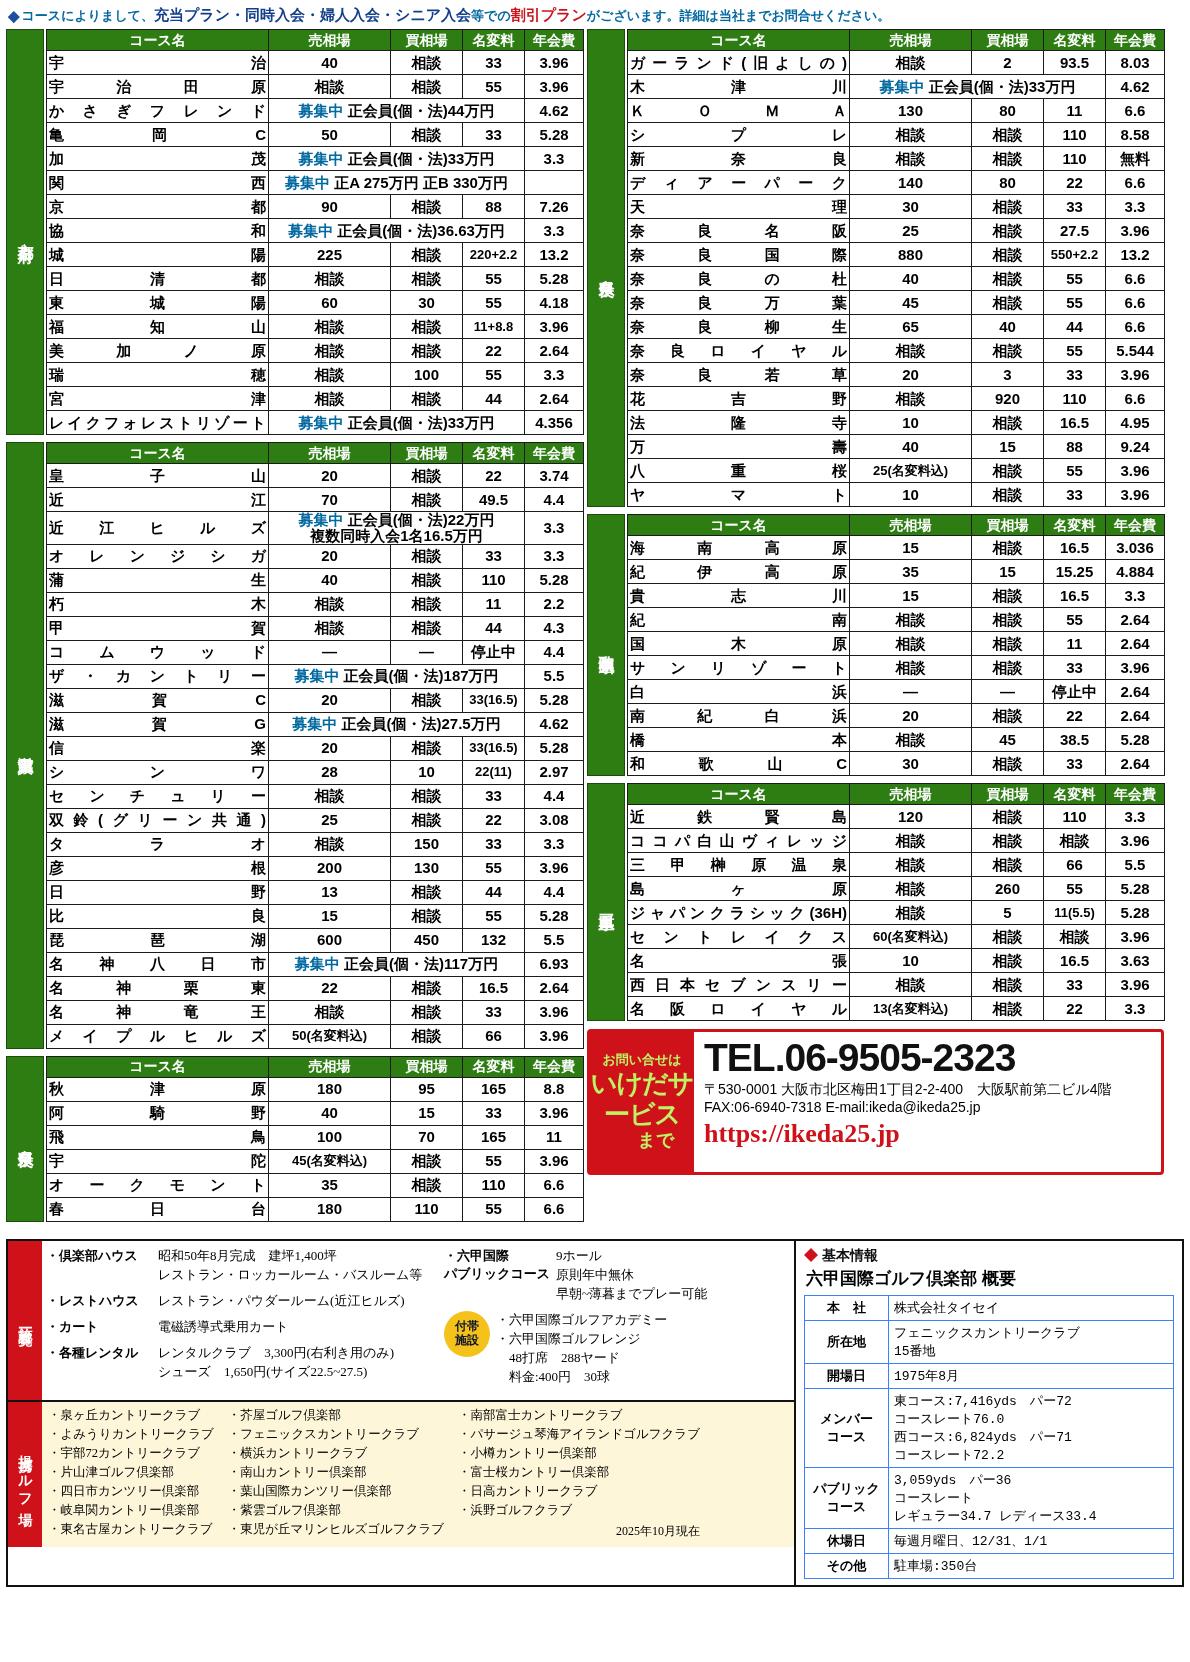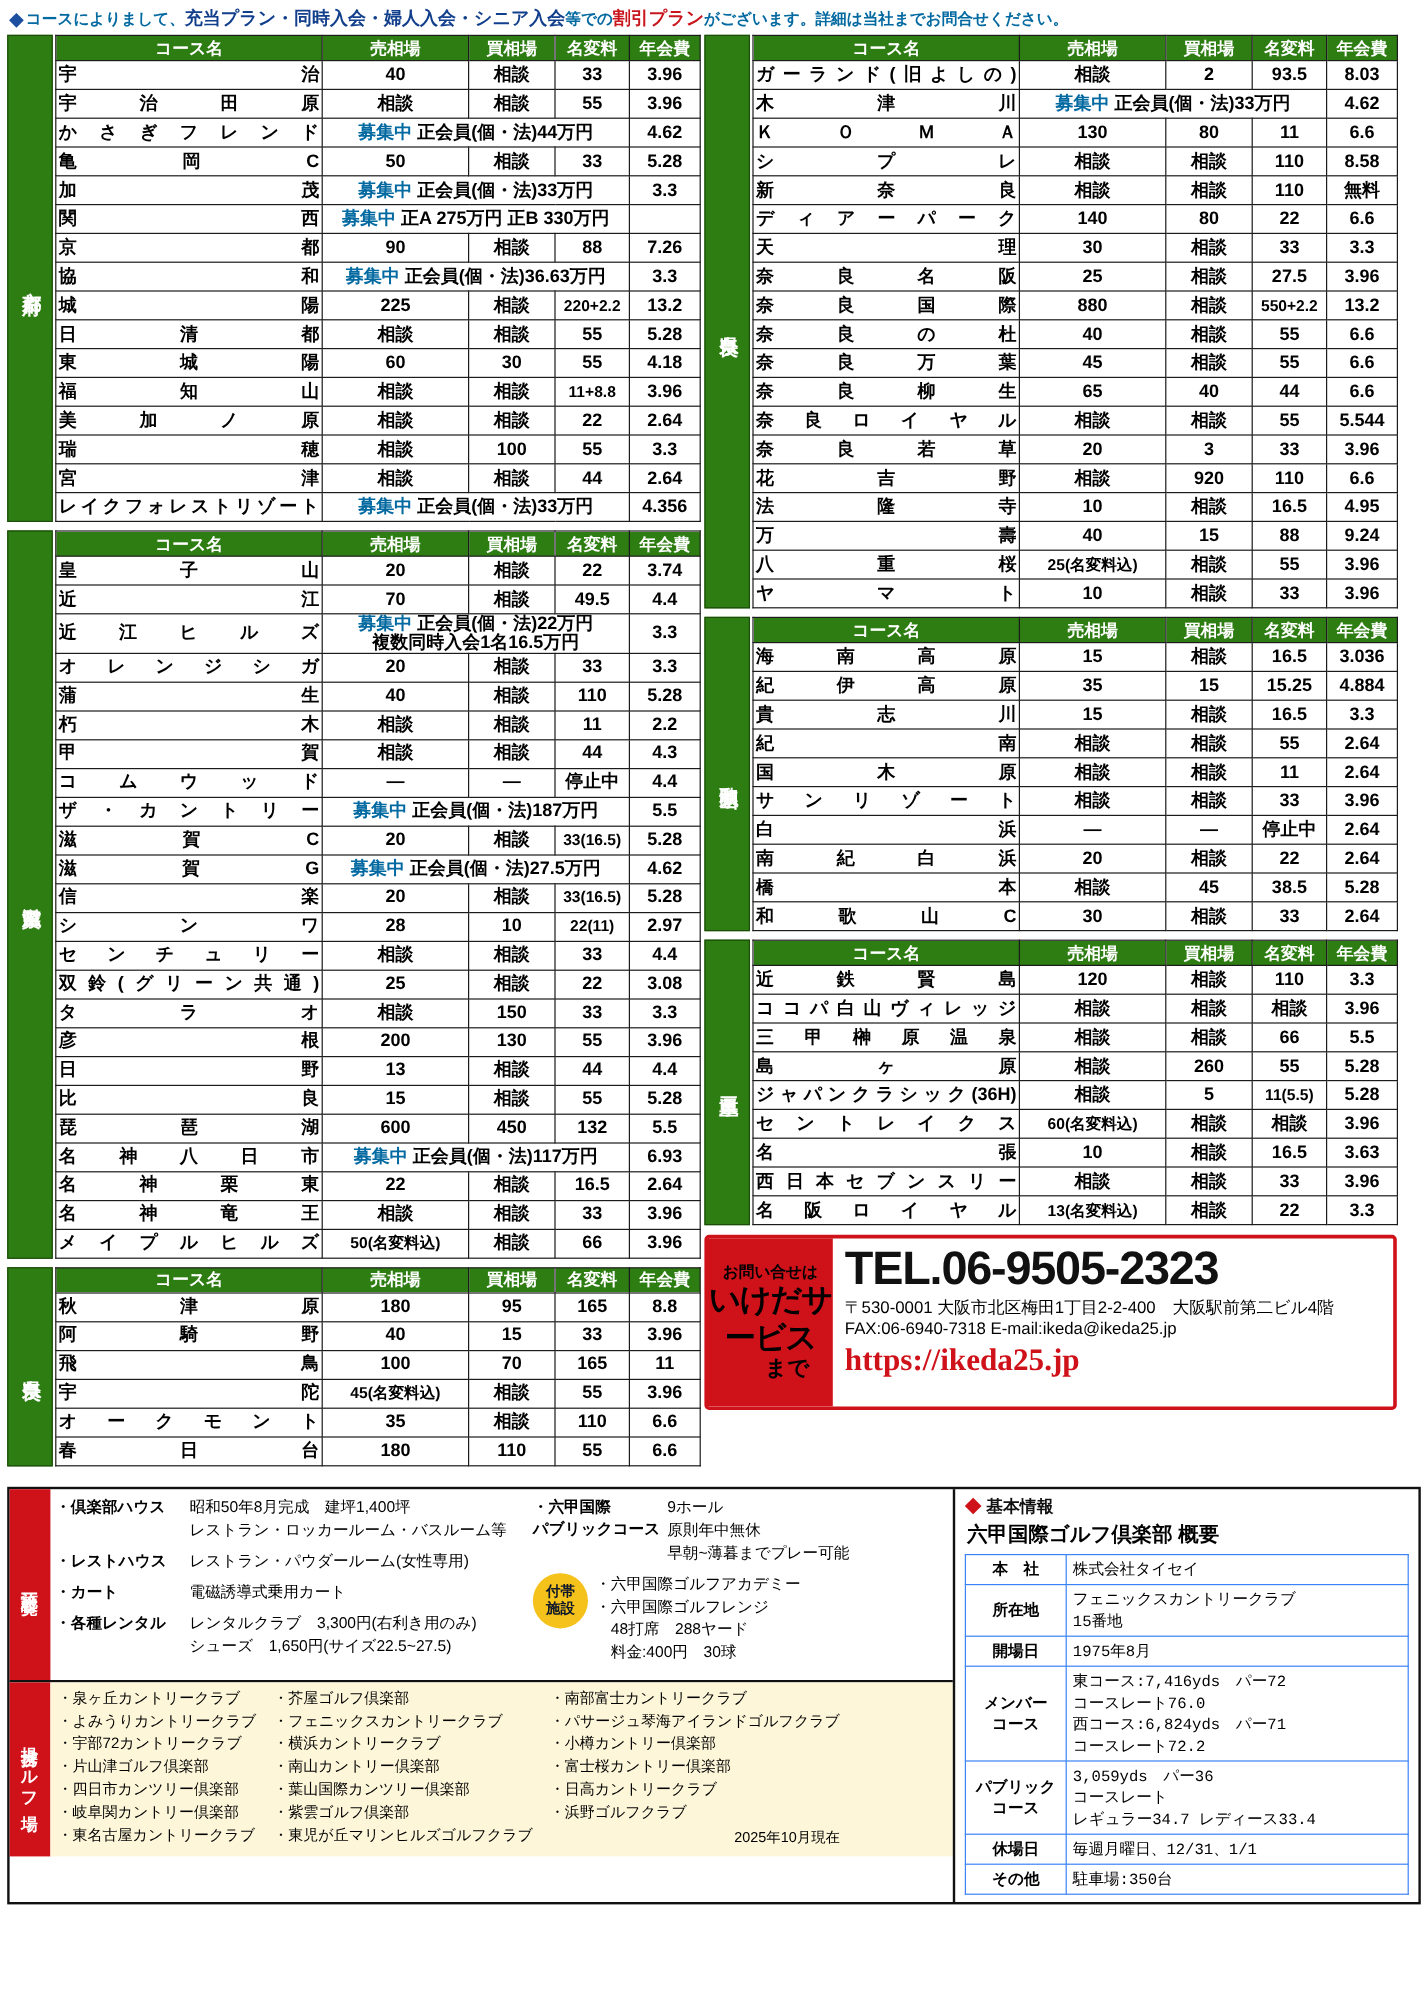--- a/index.html
+++ b/index.html
@@ -90,7 +90,7 @@
     background:#fff;
   }
   .contact .left {
-    background:#cf1119; color:#000000;
+    background:#cf1119; color:#bef264;
     width:104px; flex:0 0 104px;
     display:flex; flex-direction:column; align-items:center; justify-content:center;
     font-weight:bold; text-align:center; line-height:1.2;

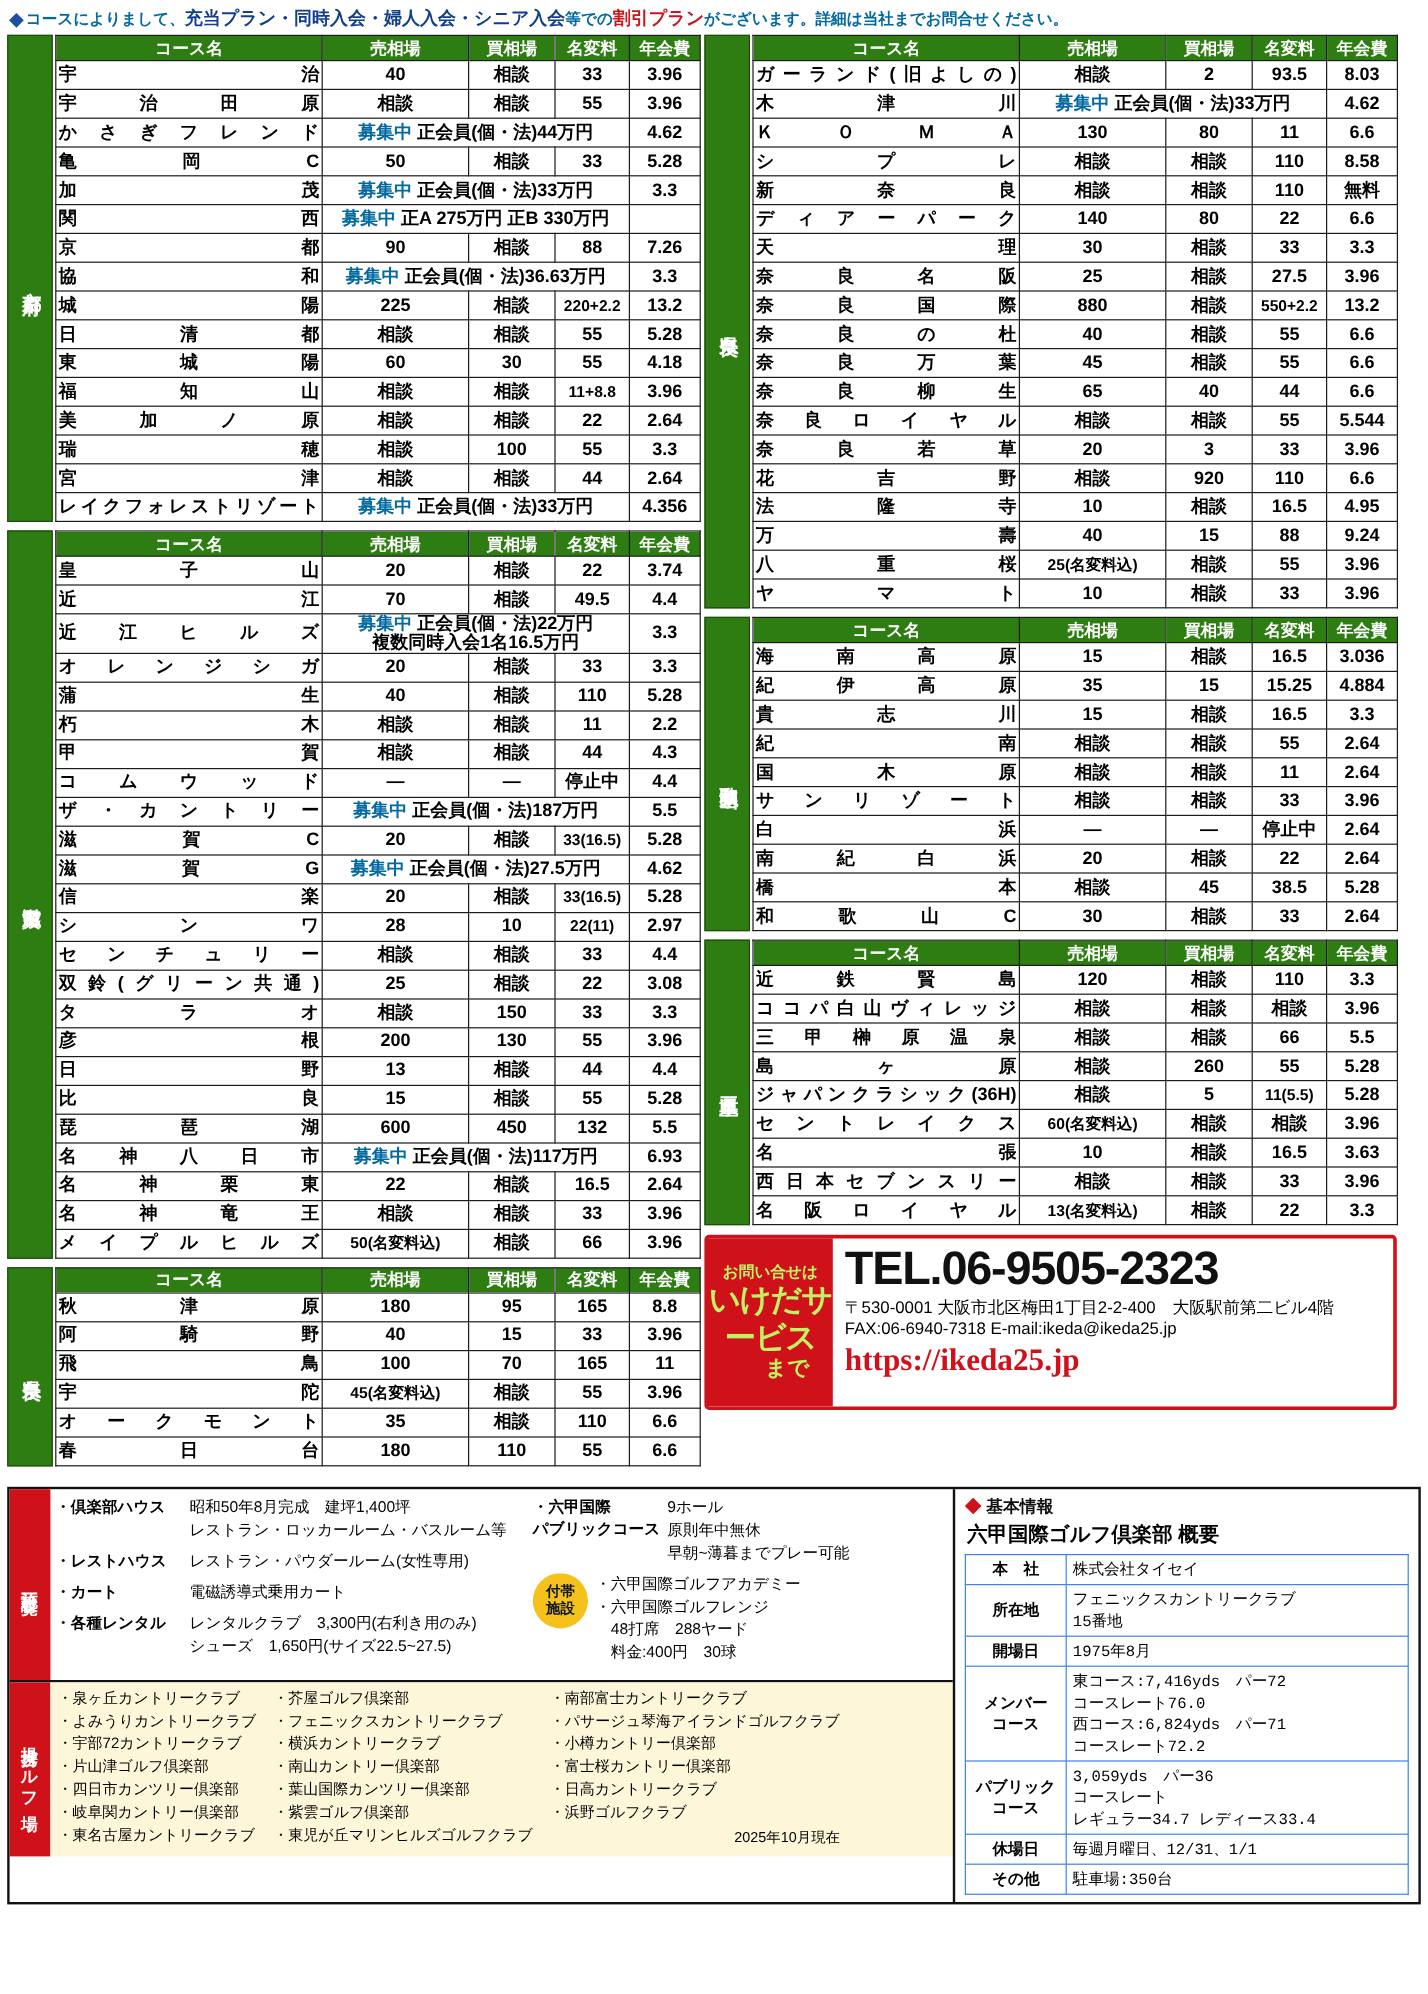--- a/index.html
+++ b/index.html
@@ -106,7 +106,7 @@
 
   
   .bottom { margin:10px 6px 0 6px; border:2px solid #111; display:flex; }
-  .bleft { flex:1; }
+  .bleft { flex:1;font-family:Liberation Serif, serif; }
   .brow { display:flex; border-bottom:2px solid #111; }
   .brow:last-child { border-bottom:none; }
   .vtag {

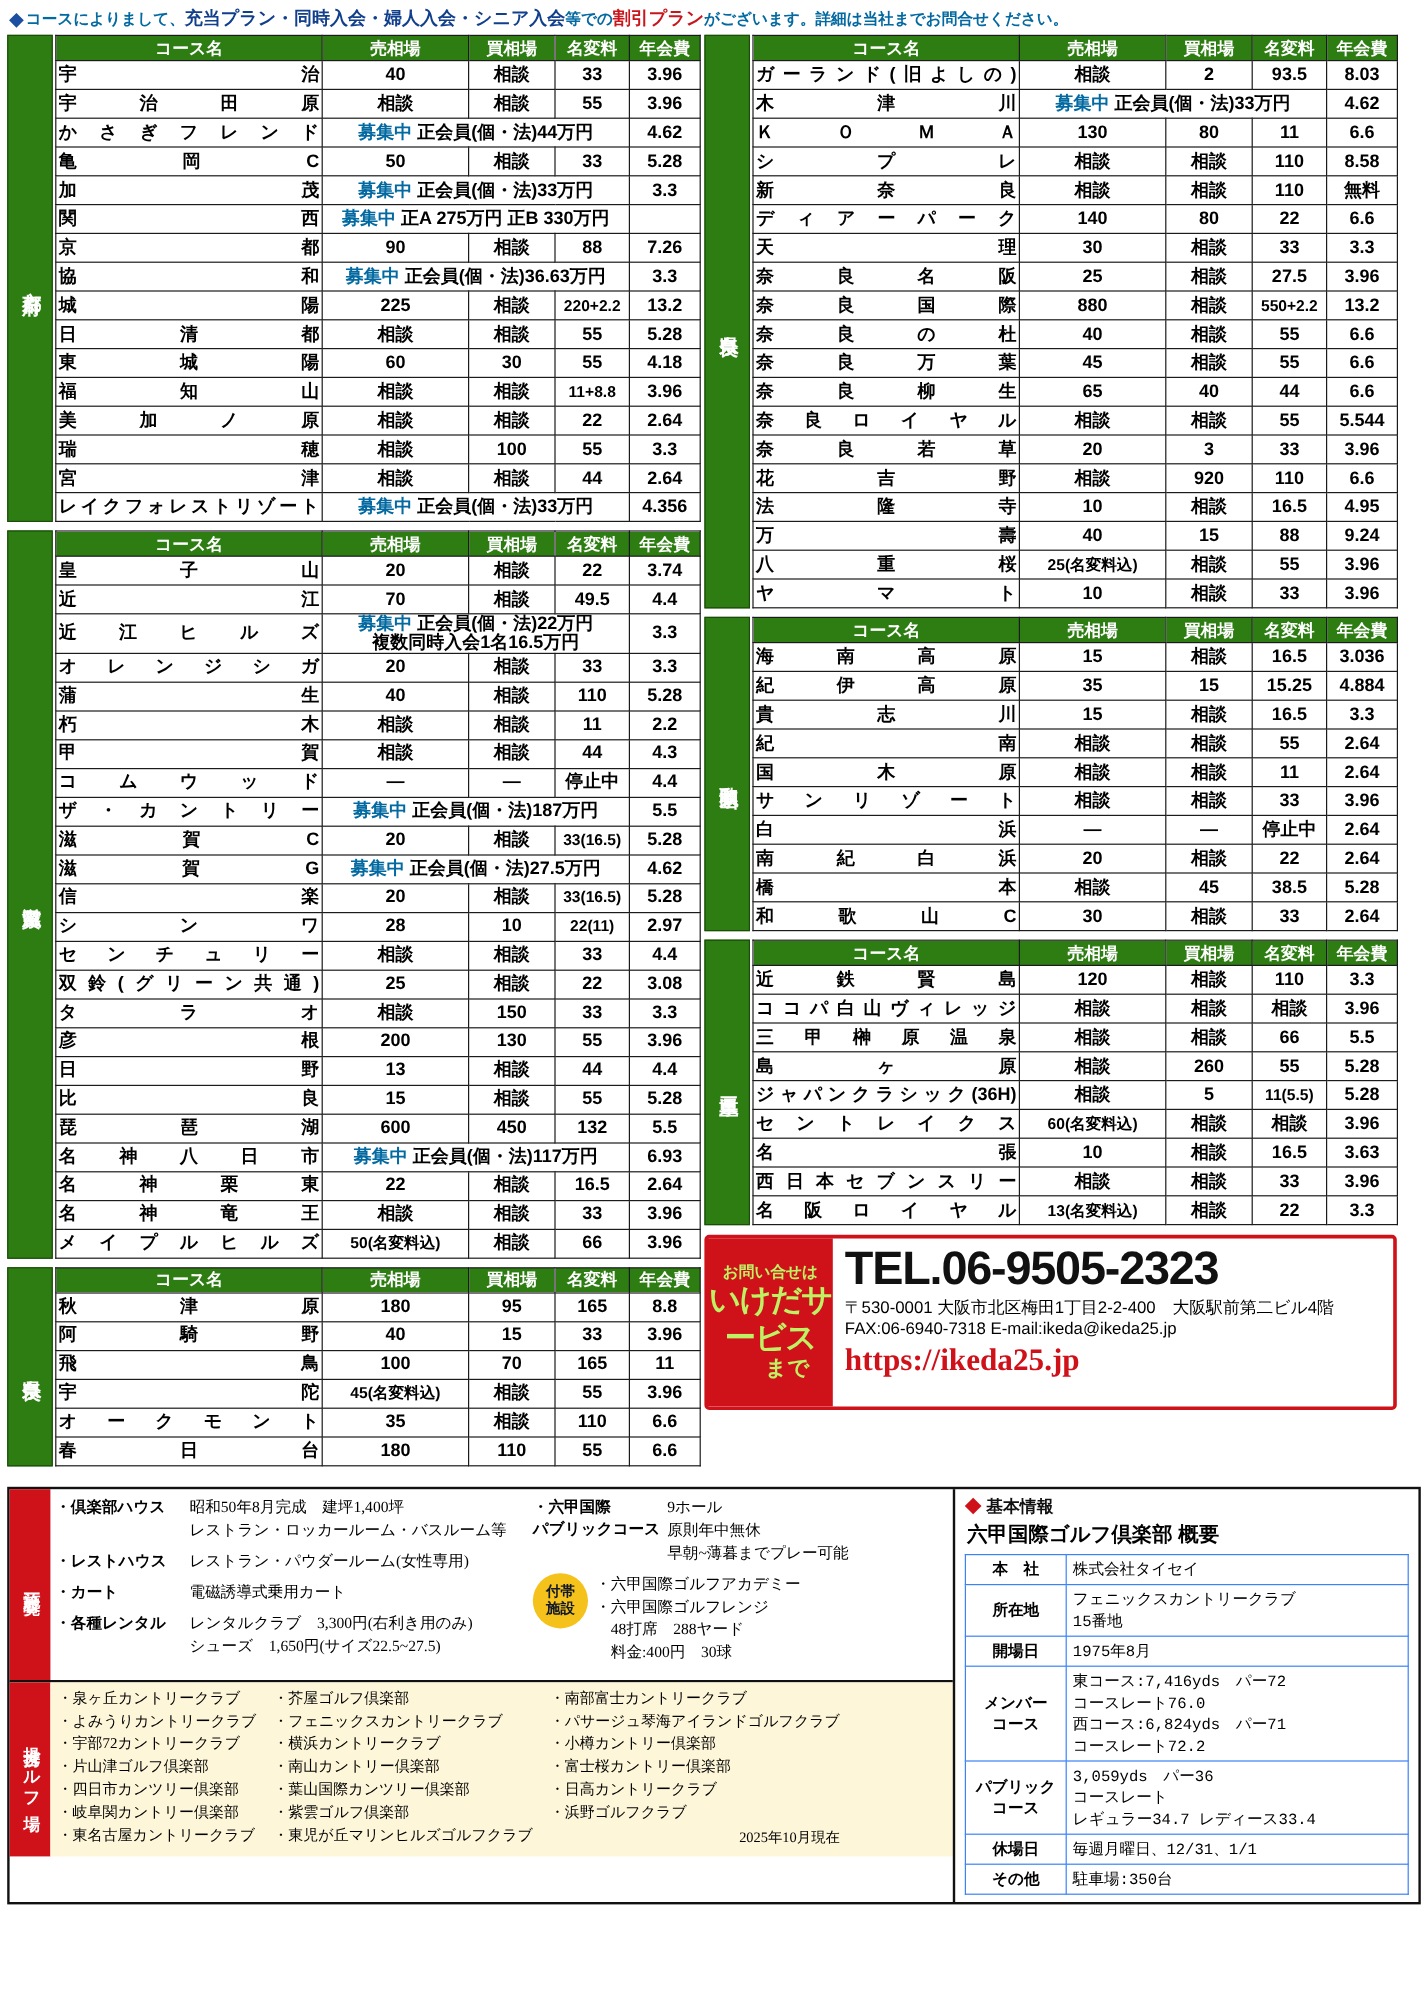--- a/index.html
+++ b/index.html
@@ -915,7 +915,7 @@
             <div class="fline">
               <div class="lbl">・レストハウス</div>
               <div class="txt">
-                <div>レストラン・パウダールーム(女性専用)</div>
+                <div>レストラン・パウダールーム(近江ヒルズ)</div>
               </div>
             </div>
             <div class="fline">

